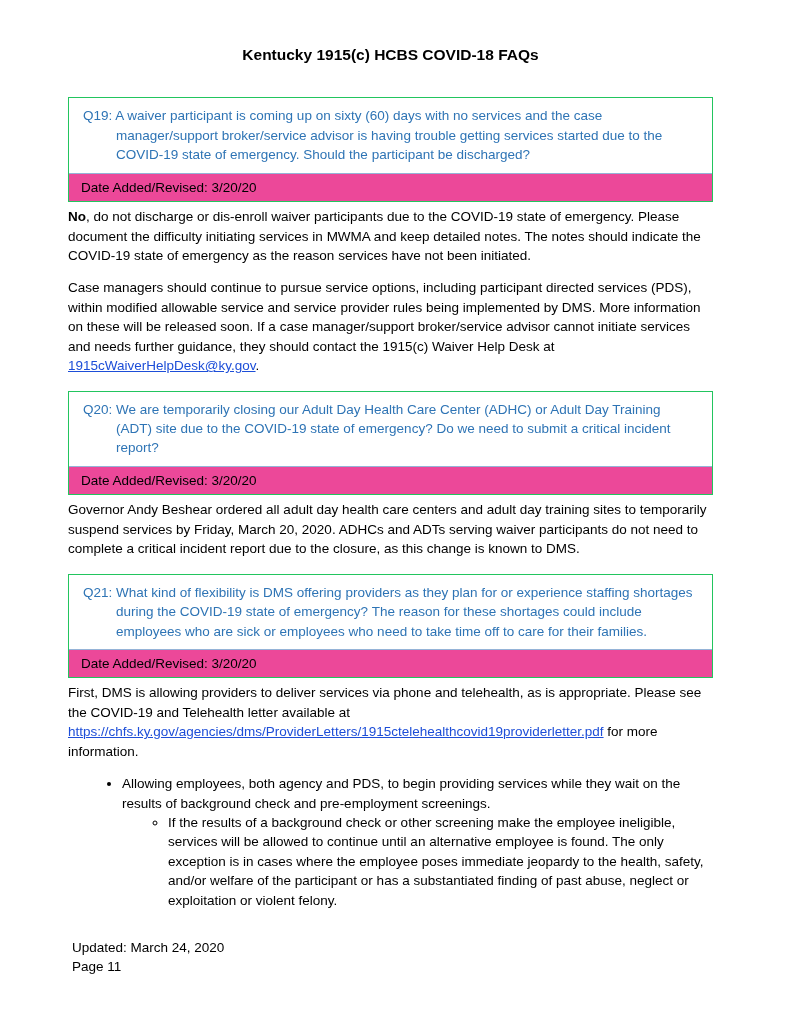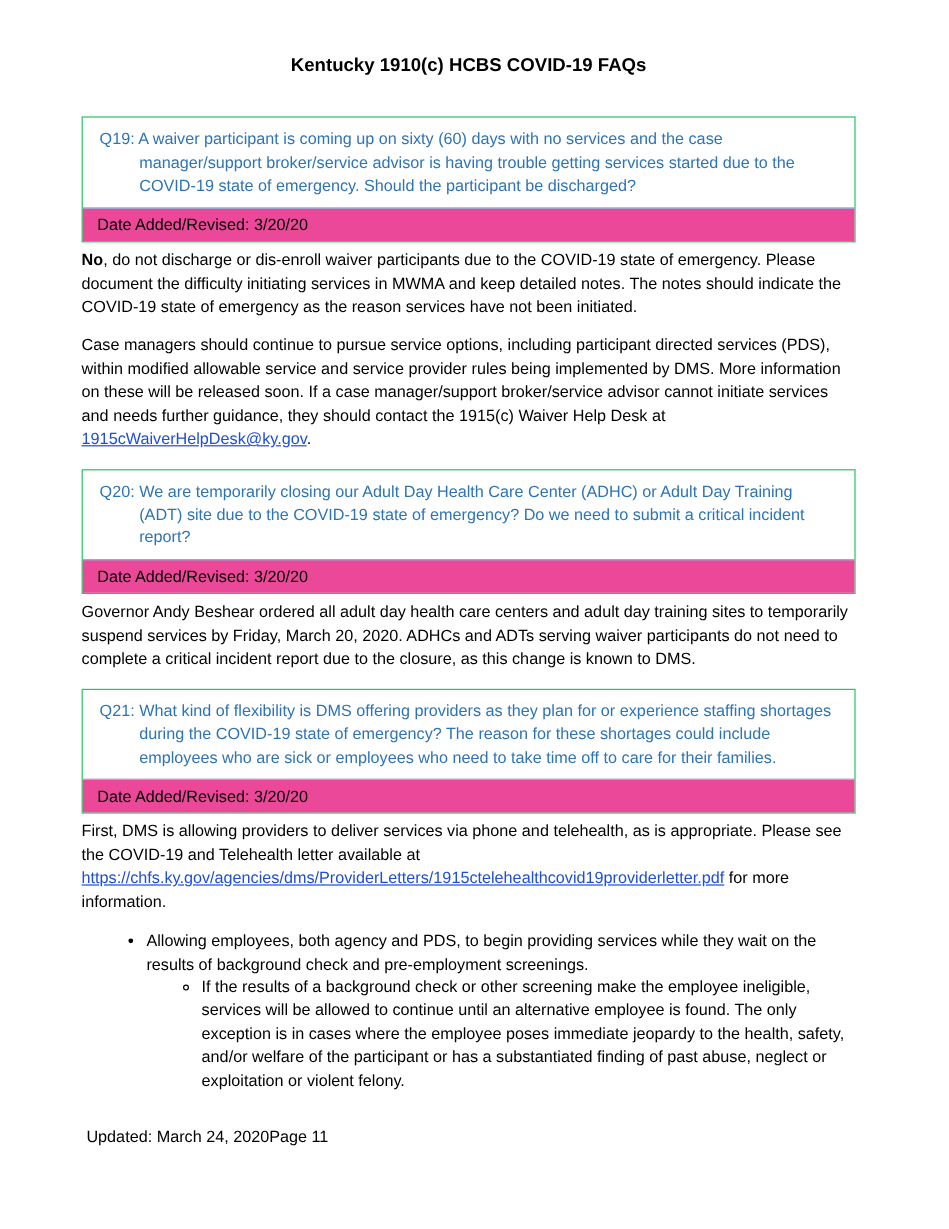--- a/index.html
+++ b/index.html
@@ -74,7 +74,7 @@
 
 <div class="page">
 
-  <div class="title">Kentucky 1910(c) HCBS COVID-19 FAQs</div>
+  <div class="title">Kentucky 1915(c) HCBS COVID-18 FAQs</div>
 
   <div class="qbox">
     <div class="qtext">

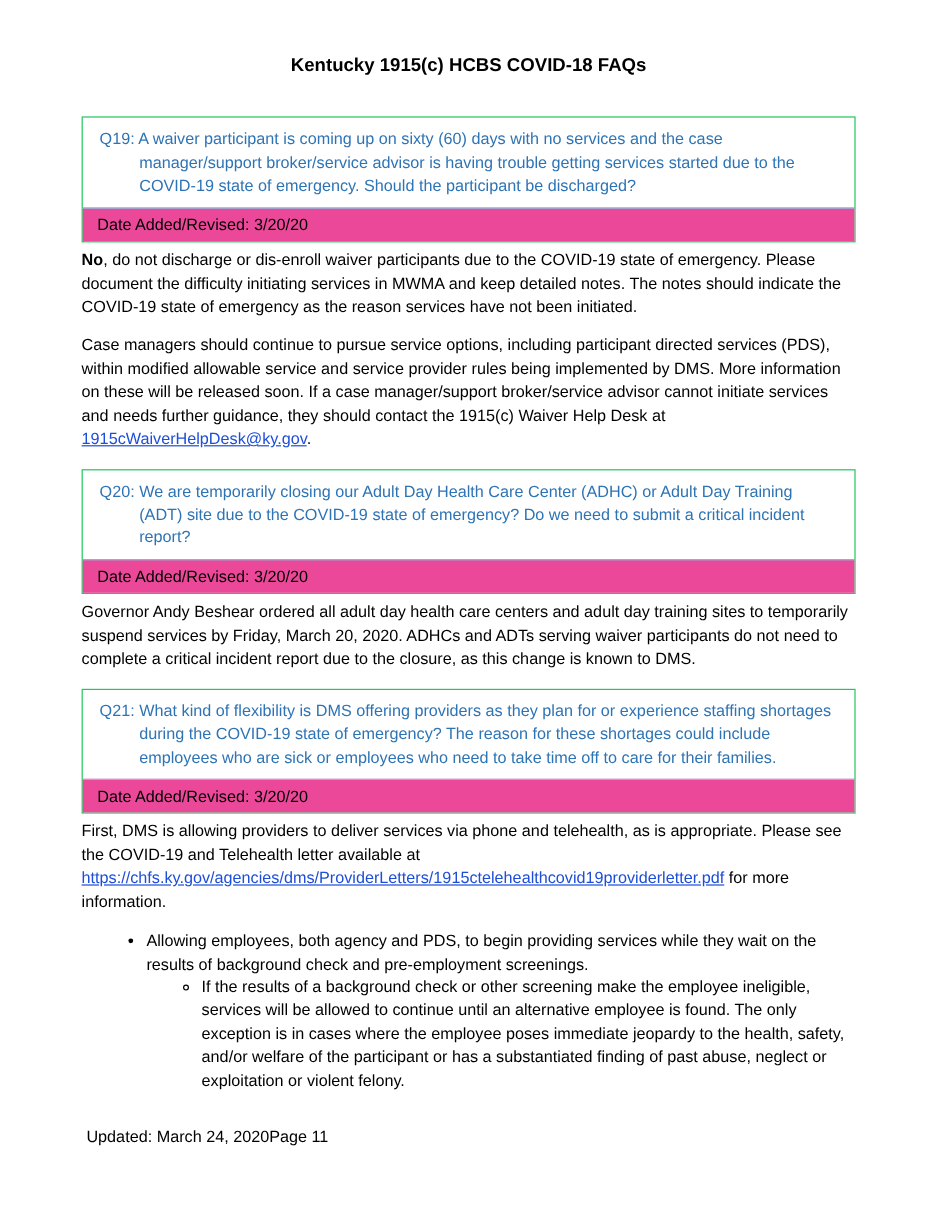--- a/index.html
+++ b/index.html
@@ -67,6 +67,7 @@
     width: 606px;
     display: flex;
     justify-content: flex-start;
+    flex-direction: column;
   }
 </style>
 </head>

